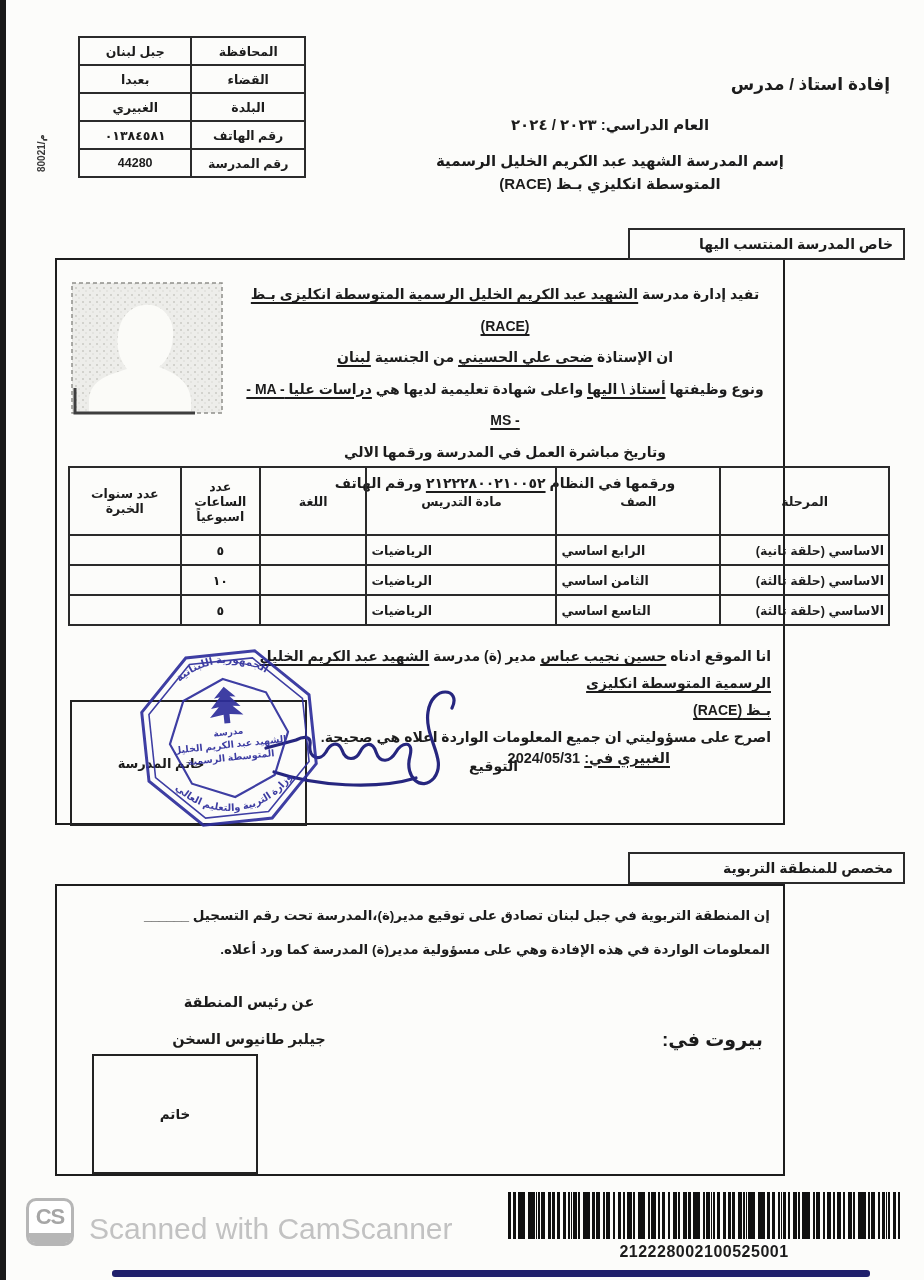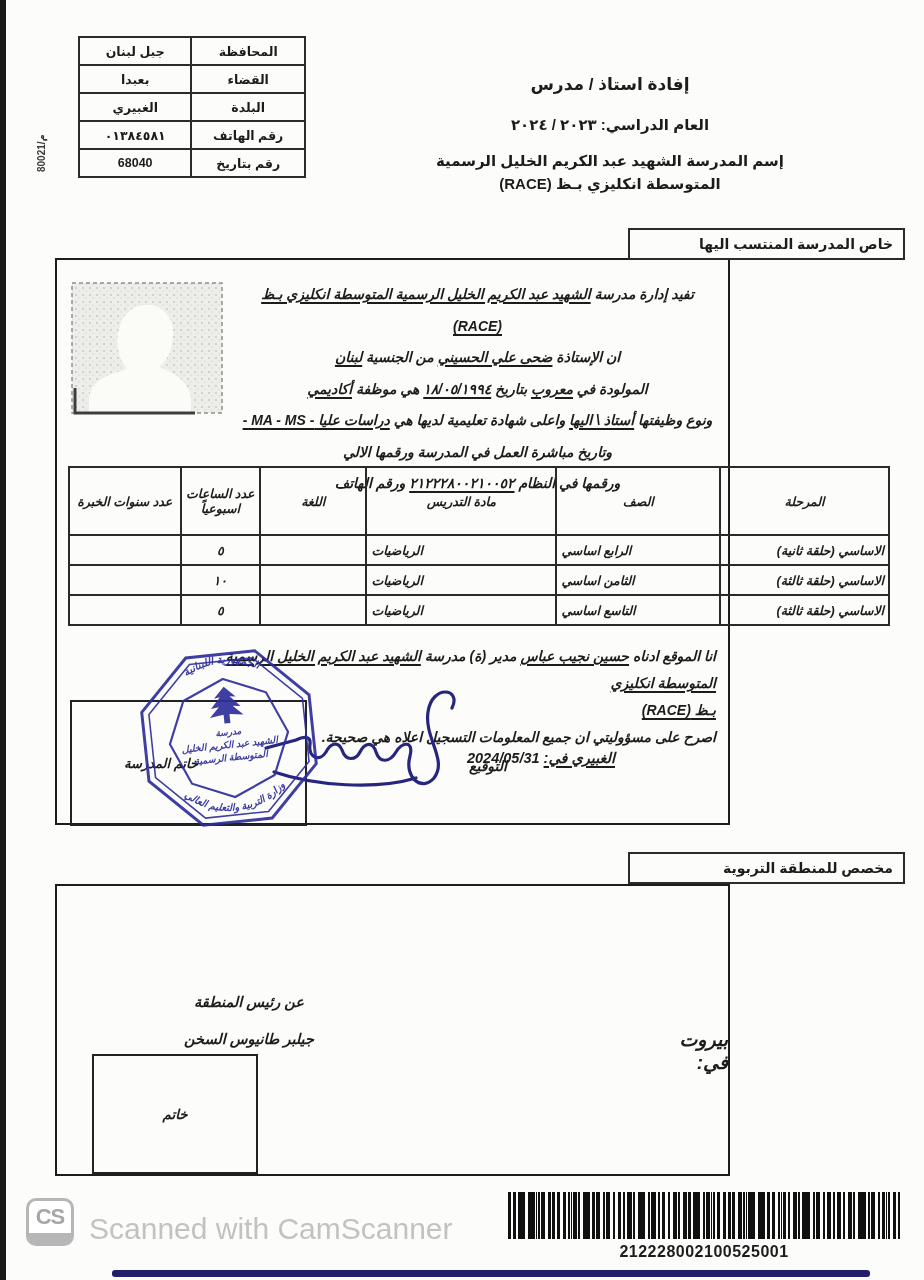--- a/index.html
+++ b/index.html
@@ -18,7 +18,7 @@
   .info-table .val{width:112px;}
   
   .header-block{position:absolute;left:330px;top:74px;width:560px;text-align:center;direction:rtl;font-weight:700;}
-  .doc-title{font-size:17px;margin-bottom:21px;}
+  .doc-title{font-size:17px;margin-bottom:21px;text-align:right;}
   .doc-year{font-size:15px;margin-bottom:15px;}
   .doc-school{font-size:15px;line-height:23px;}
   

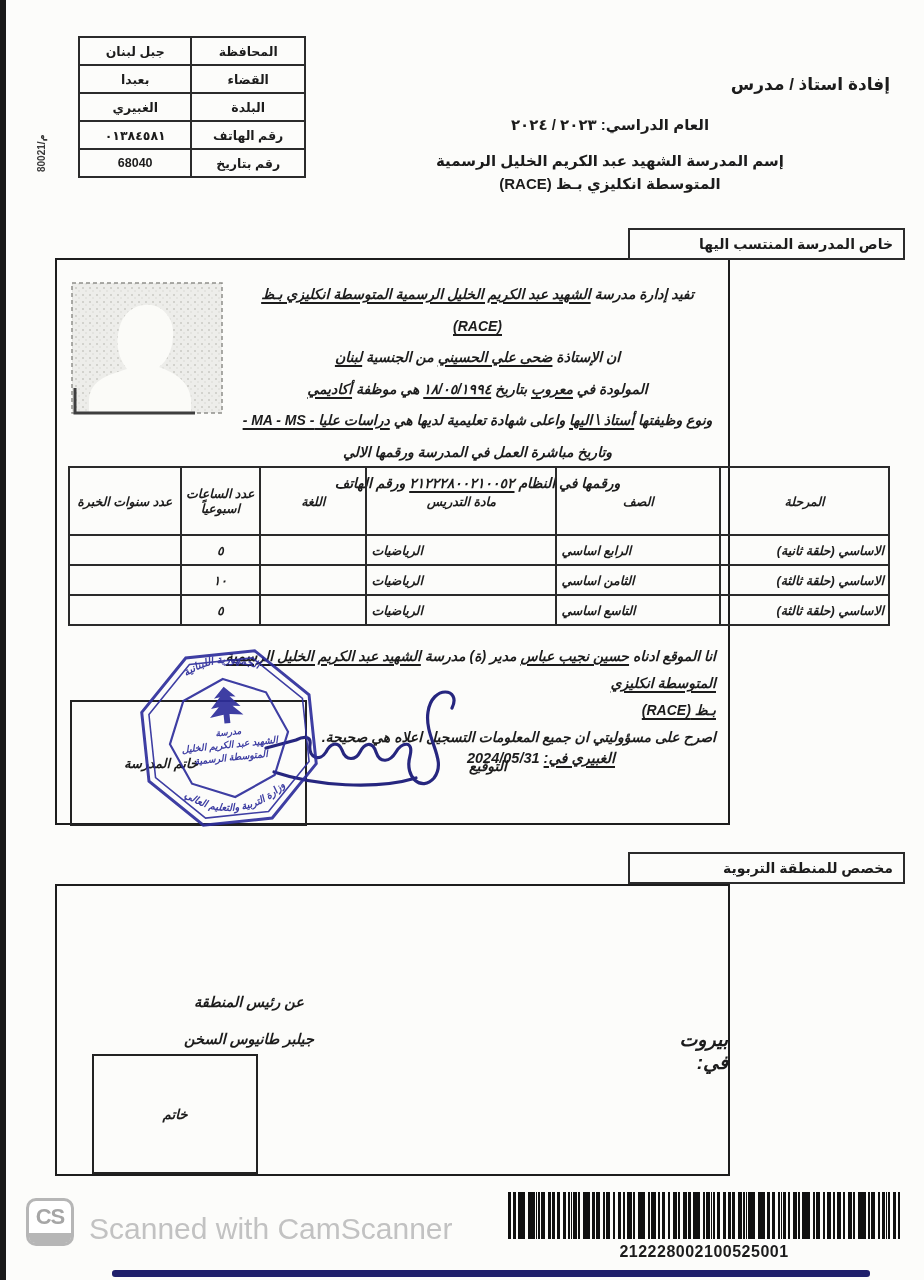--- a/index.html
+++ b/index.html
@@ -109,7 +109,7 @@
       </tr>
       <tr>
         <td class="lbl">رقم بتاريخ</td>
-        <td class="val">68040</td>
+        <td class="val">44280</td>
       </tr>
     </tbody>
   </table>

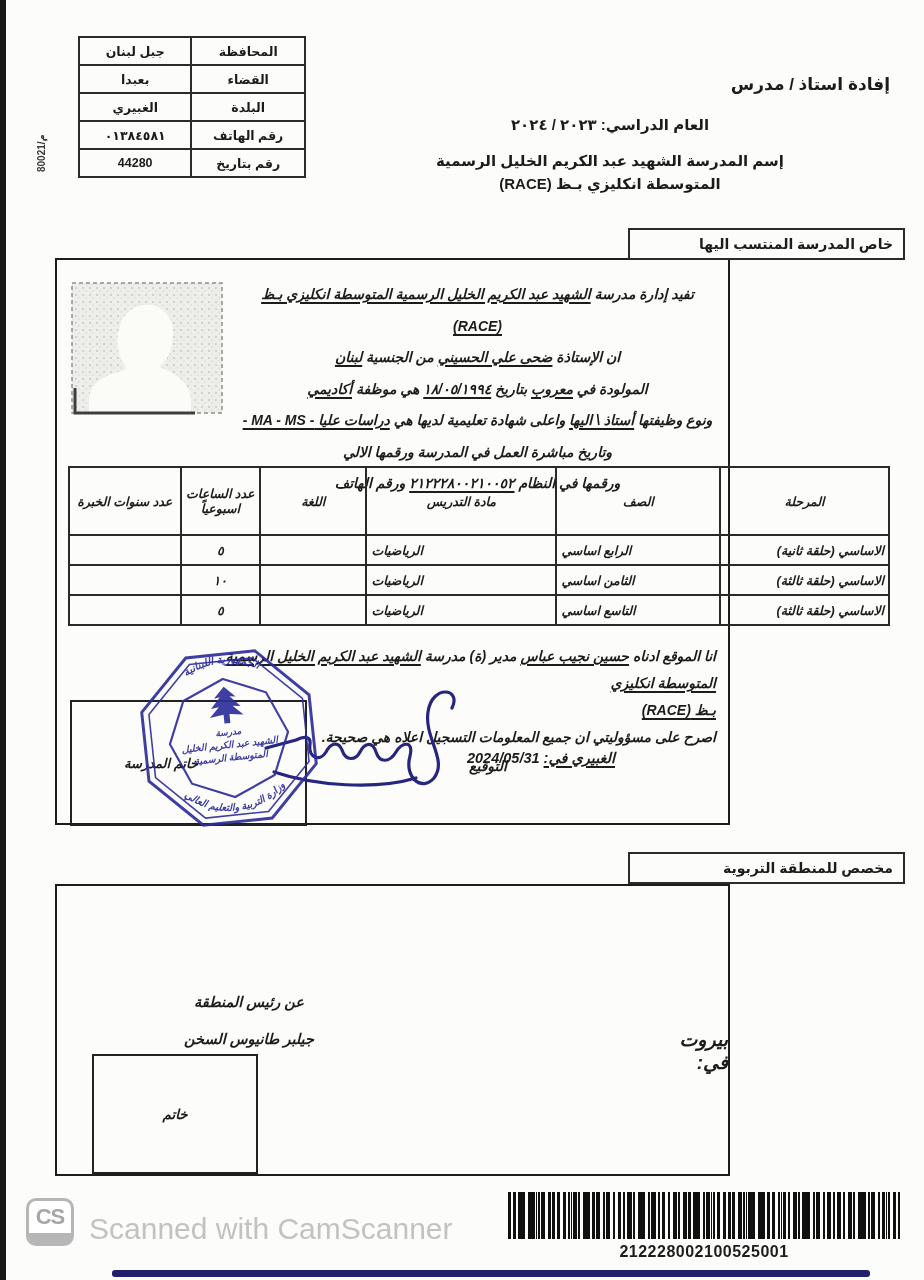--- a/index.html
+++ b/index.html
@@ -108,7 +108,7 @@
         <td class="val">٠١٣٨٤٥٨١</td>
       </tr>
       <tr>
-        <td class="lbl">رقم بتاريخ</td>
+        <td class="lbl">رقم المدرسة</td>
         <td class="val">44280</td>
       </tr>
     </tbody>

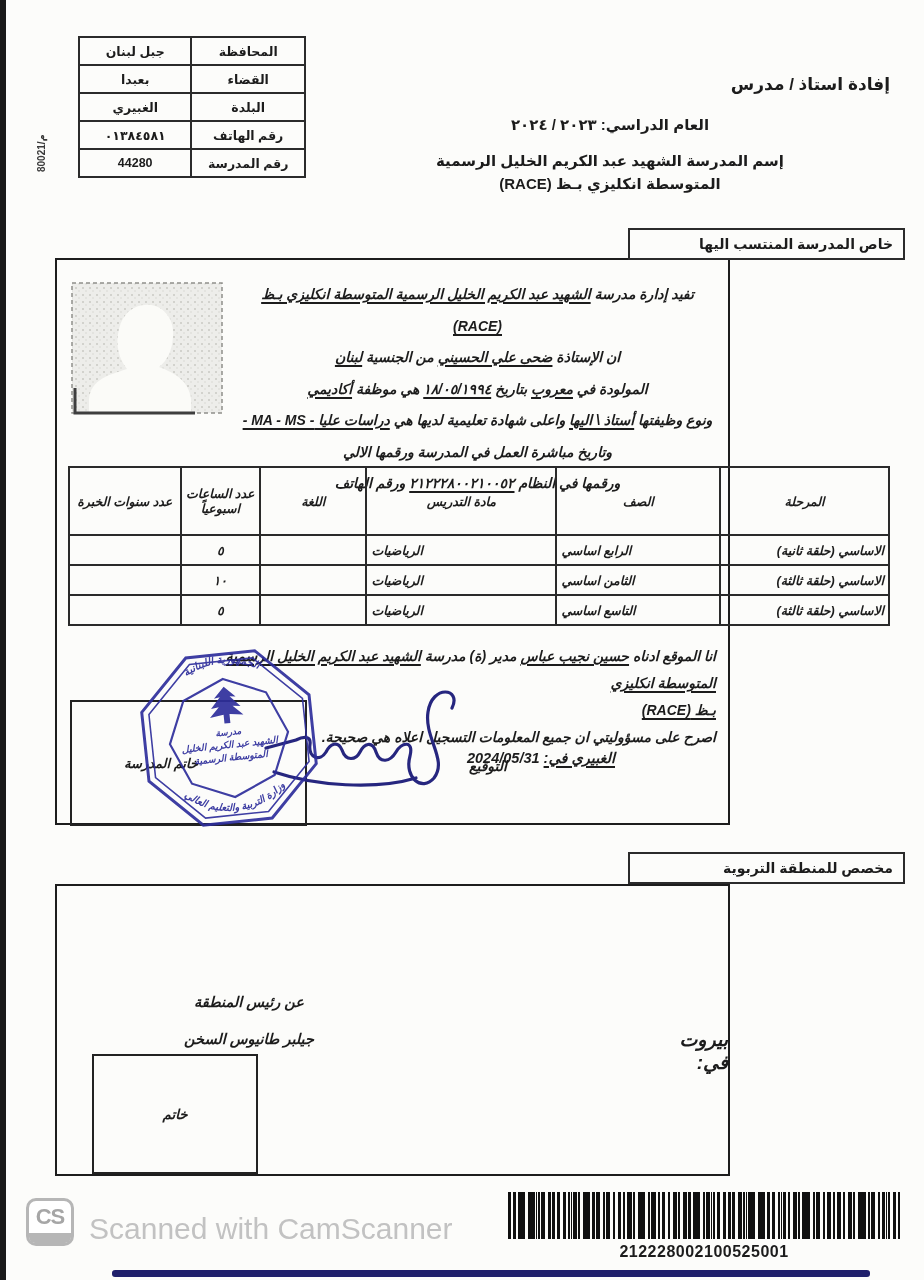--- a/index.html
+++ b/index.html
@@ -28,7 +28,7 @@
   .tab1{top:228px;}
   .tab2{top:852px;}
   
-  .box{position:absolute;left:55px;width:675px;border:2.5px solid #1d1d1d;box-sizing:border-box;z-index:1;font-style:italic;}
+  .box{position:absolute;left:55px;width:730px;border:2.5px solid #1d1d1d;box-sizing:border-box;z-index:1;}
   .box1{top:258px;height:567px;}
   .box2{top:884px;height:292px;}
   

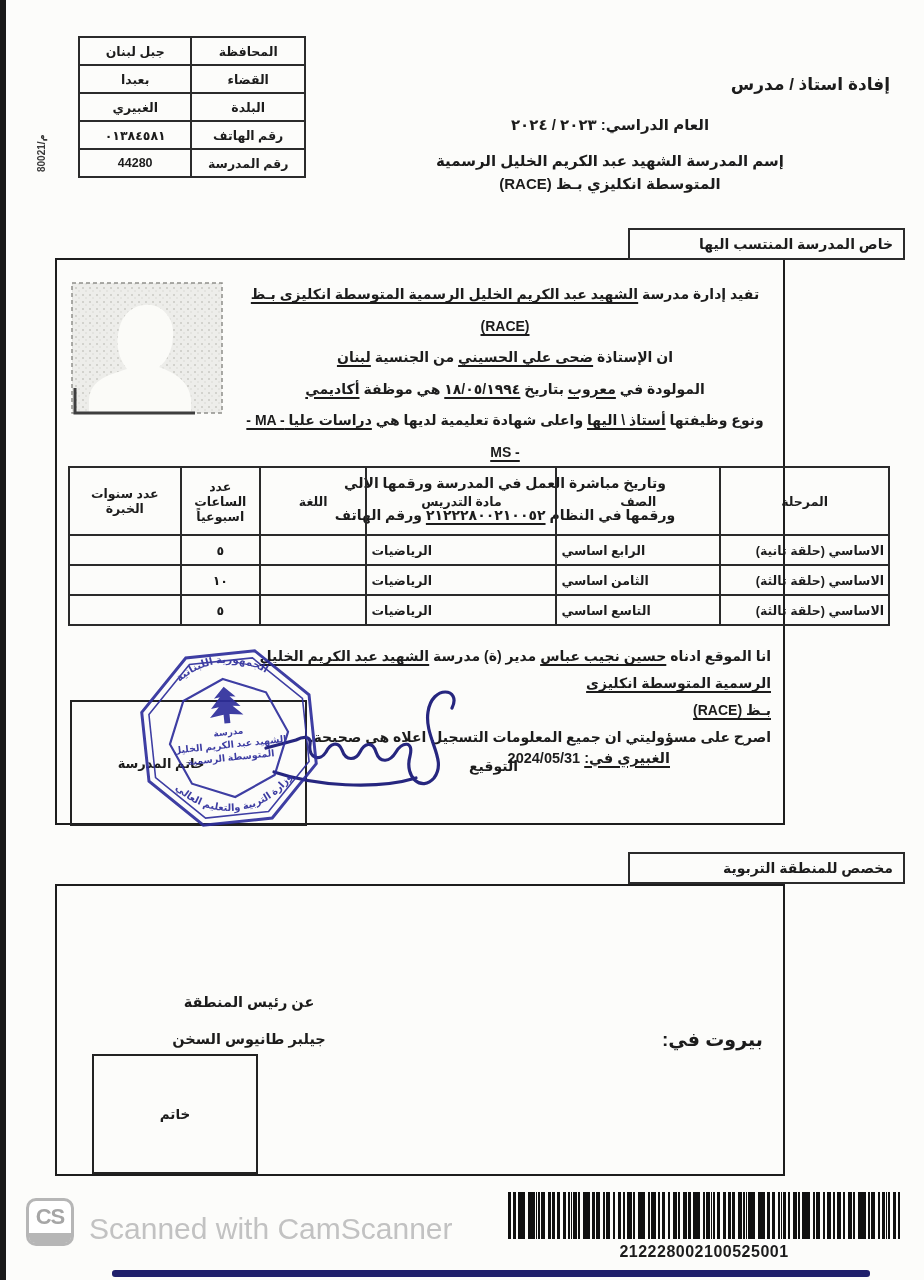--- a/index.html
+++ b/index.html
@@ -143,7 +143,6 @@
     <div class="para">
       <div><span>تفيد إدارة مدرسة </span><span class="u">الشهيد عبد الكريم الخليل الرسمية المتوسطة انكليزي بـظ </span><span class="u" dir="ltr">(RACE)</span></div>
       <div><span>ان الإستاذة </span><span class="u">ضحى علي الحسيني</span><span> من الجنسية </span><span class="u">لبنان</span></div>
-      <div><span>المولودة في </span><span class="u">معروب</span><span> بتاريخ </span><span class="u">١٨/٠٥/١٩٩٤</span><span> هي موظفة </span><span class="u">أكاديمي</span></div>
       <div><span>ونوع وظيفتها </span><span class="u">أستاذ \ اليها</span><span> واعلى شهادة تعليمية لديها هي </span><span class="u">دراسات عليا </span><span class="u" dir="ltr">- MA - MS -</span></div>
       <div><span>وتاريخ مباشرة العمل في المدرسة ورقمها الالي</span></div>
       <div><span>ورقمها في النظام </span><span class="u">٢١٢٢٢٨٠٠٢١٠٠٥٢</span><span> ورقم الهاتف</span></div>

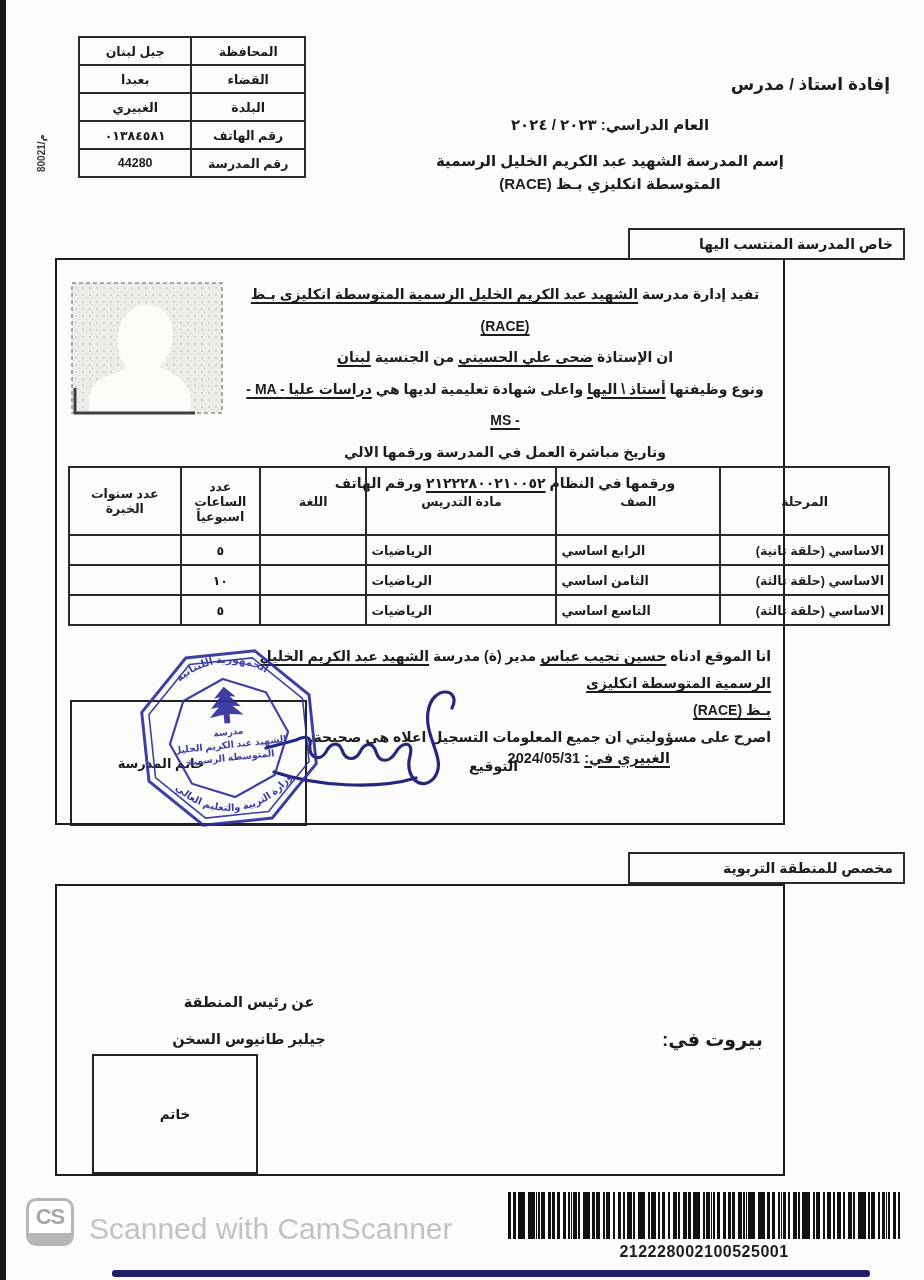--- a/index.html
+++ b/index.html
@@ -198,7 +198,7 @@
     <div class="decl">
       <div><span>انا الموقع ادناه </span><span class="u">حسين نجيب عباس</span><span> مدير (ة) مدرسة </span><span class="u">الشهيد عبد الكريم الخليل الرسمية المتوسطة انكليزي</span></div>
       <div><span class="u">بـظ </span><span class="u" dir="ltr">(RACE)</span></div>
-      <div><span>اصرح على مسؤوليتي ان جميع المعلومات التسجيل اعلاه هي صحيحة.</span></div>
+      <div><span>اصرح على مسؤوليتي ان جميع المعلومات الواردة اعلاه هي صحيحة.</span></div>
     </div>
 
     <div class="date-line">

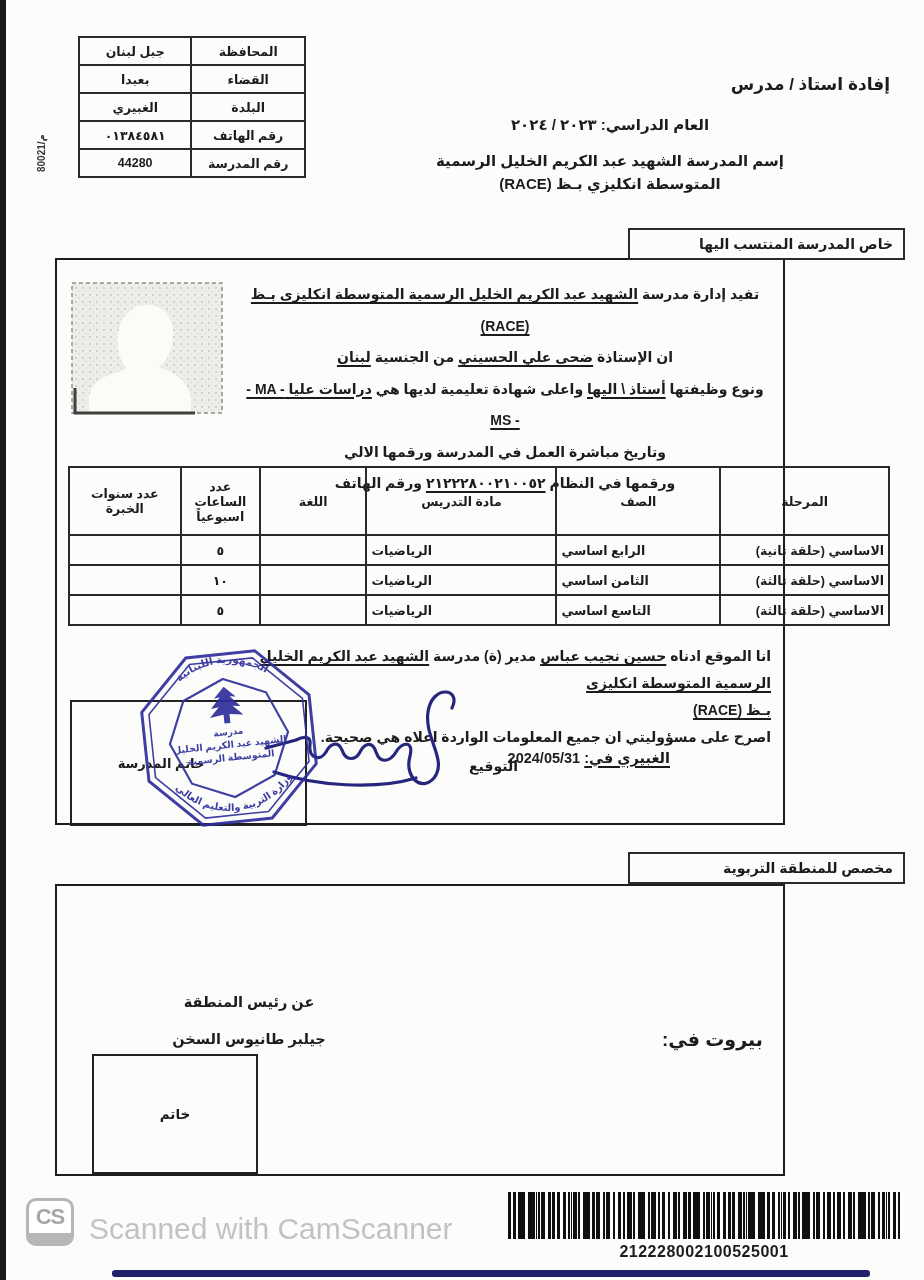--- a/index.html
+++ b/index.html
@@ -247,6 +247,10 @@
   </div>
 
   <div class="box box2">
+    <div class="region-text">
+      <div><span>إن المنطقة التربوية في جبل لبنان تصادق على توقيع مدير(ة)،المدرسة تحت رقم التسجيل </span><span>______</span></div>
+      <div><span>المعلومات الواردة في هذه الإفادة وهي على مسؤولية مدير(ة) المدرسة كما ورد أعلاه.</span></div>
+    </div>
     <div class="chief">
       <div>عن رئيس المنطقة</div>
       <div>جيلبر طانيوس السخن</div>

